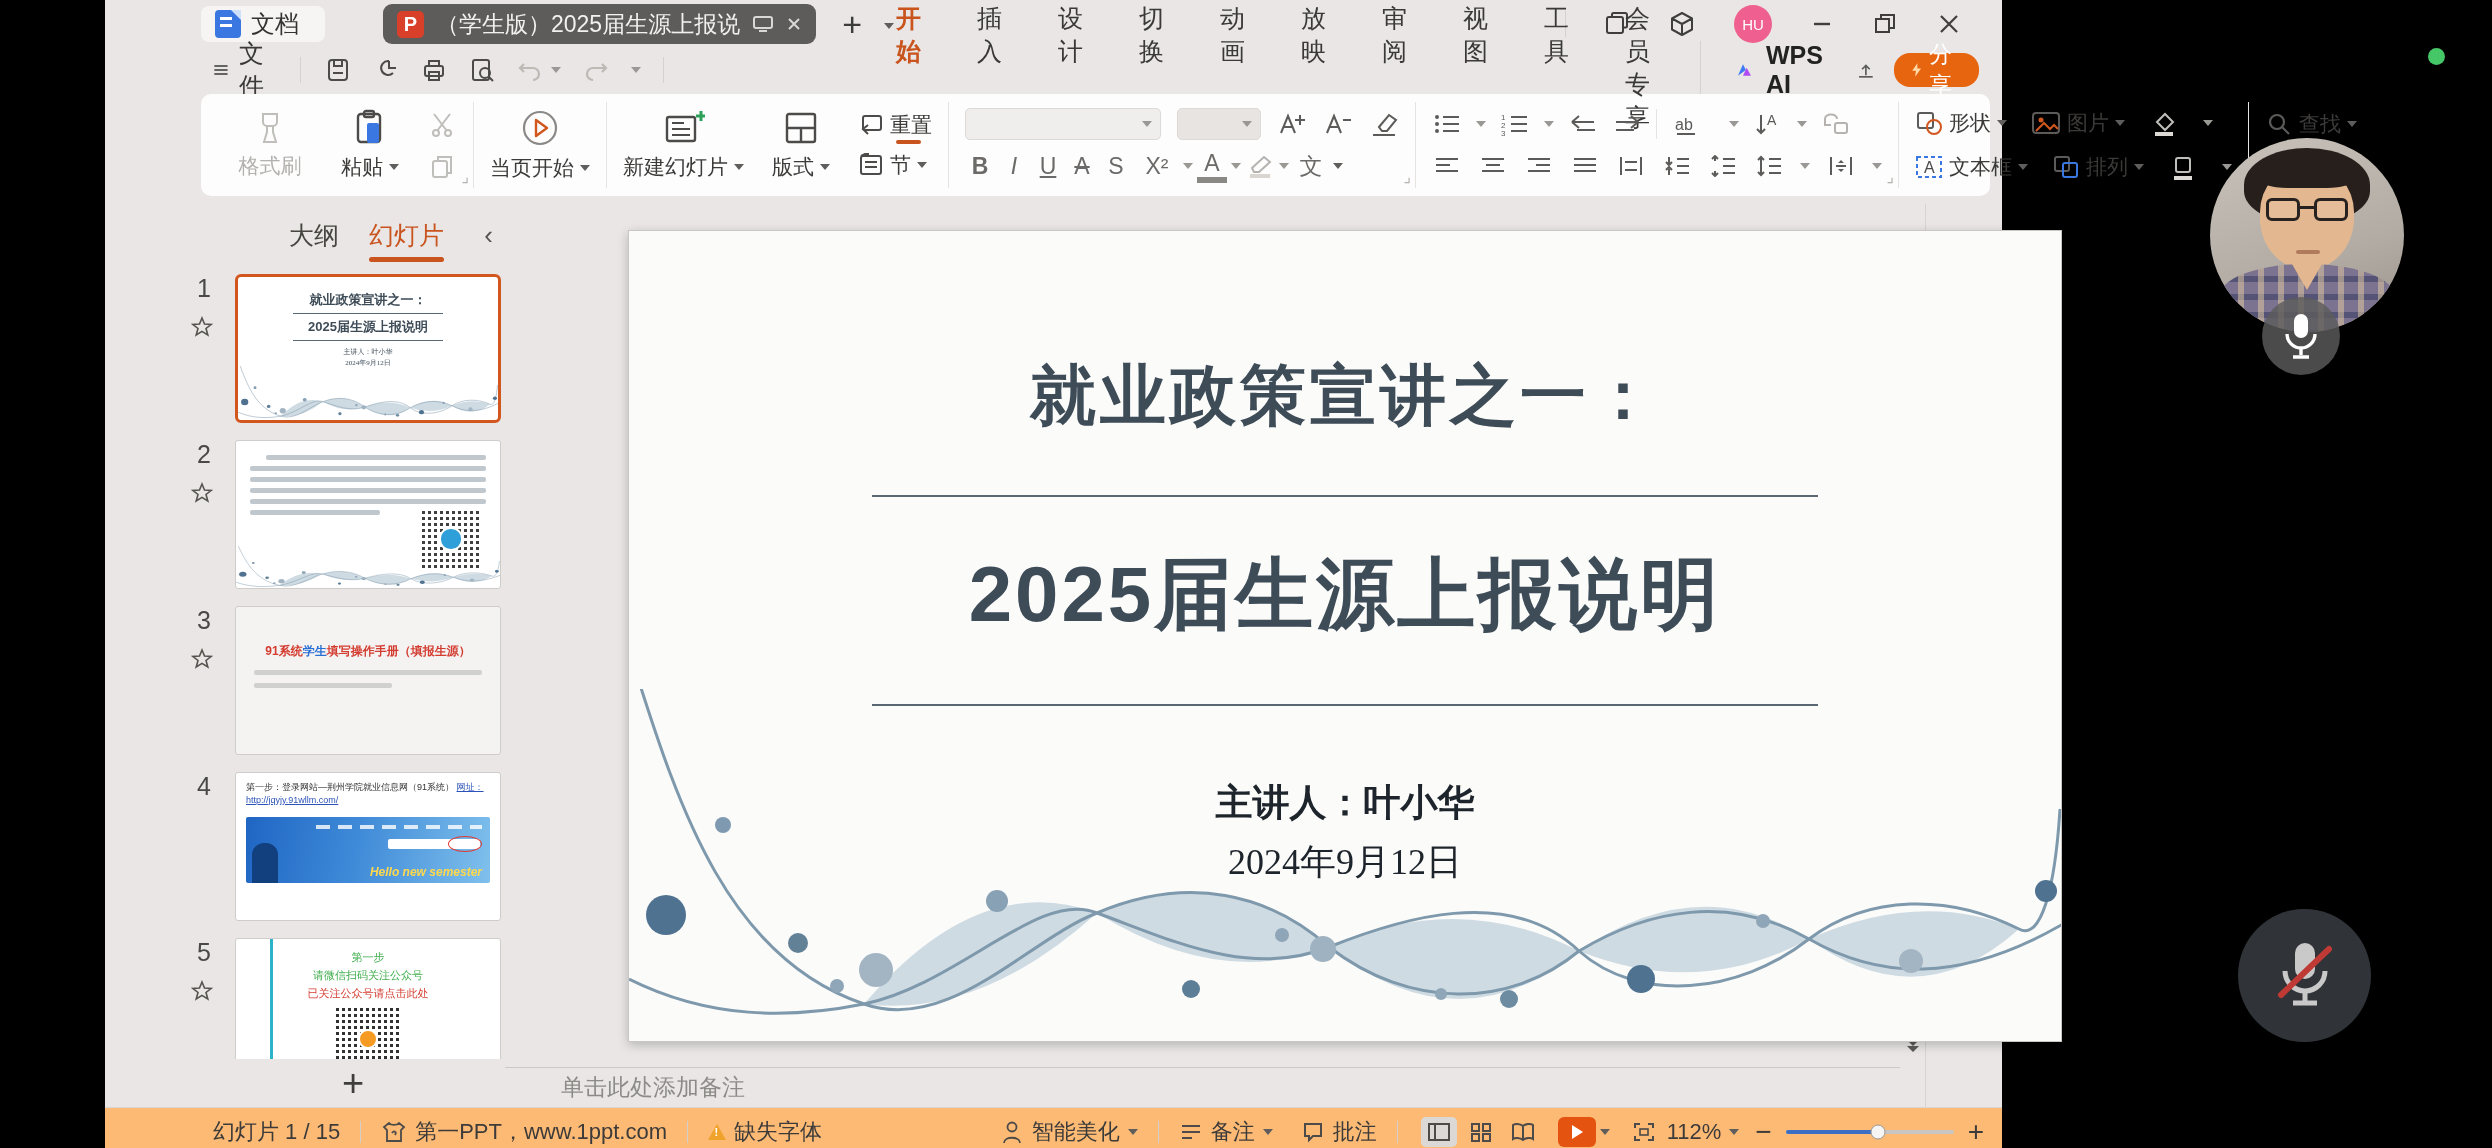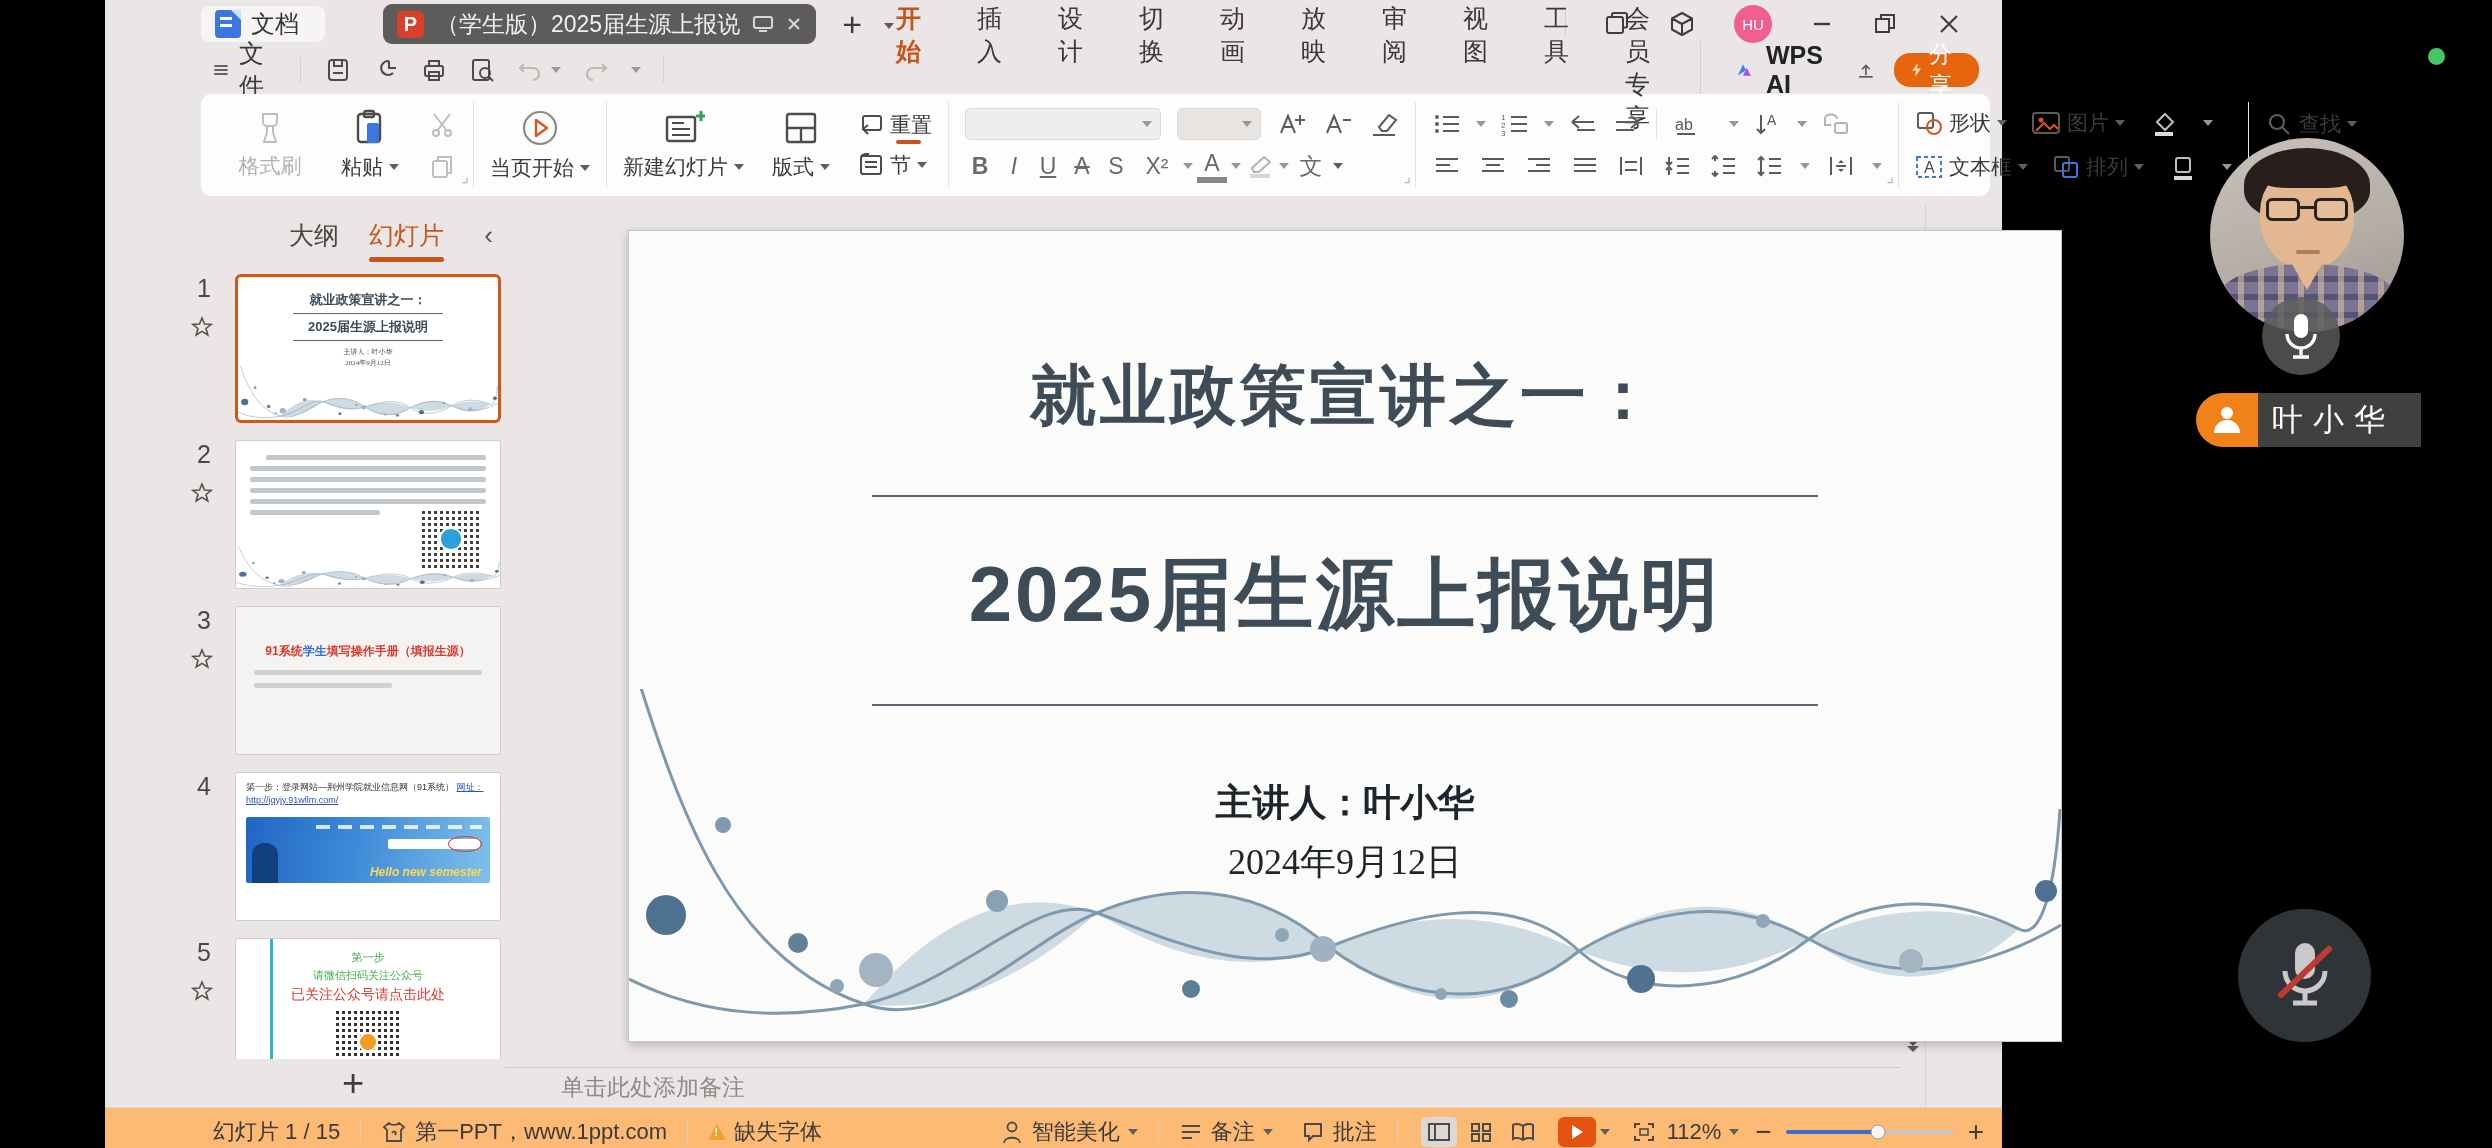--- a/index.html
+++ b/index.html
@@ -981,12 +981,6 @@
     </svg>
   </div>
 
-  <div class="name-tag">
-    <span class="avatar">
-        <span class="person-glyph"></span>
-      </span>
-    <span class="nm">叶小华</span>
-  </div>
 
   <div class="muted-mic">
     <svg class="icon" width="64" height="74" viewBox="0 0 64 74">

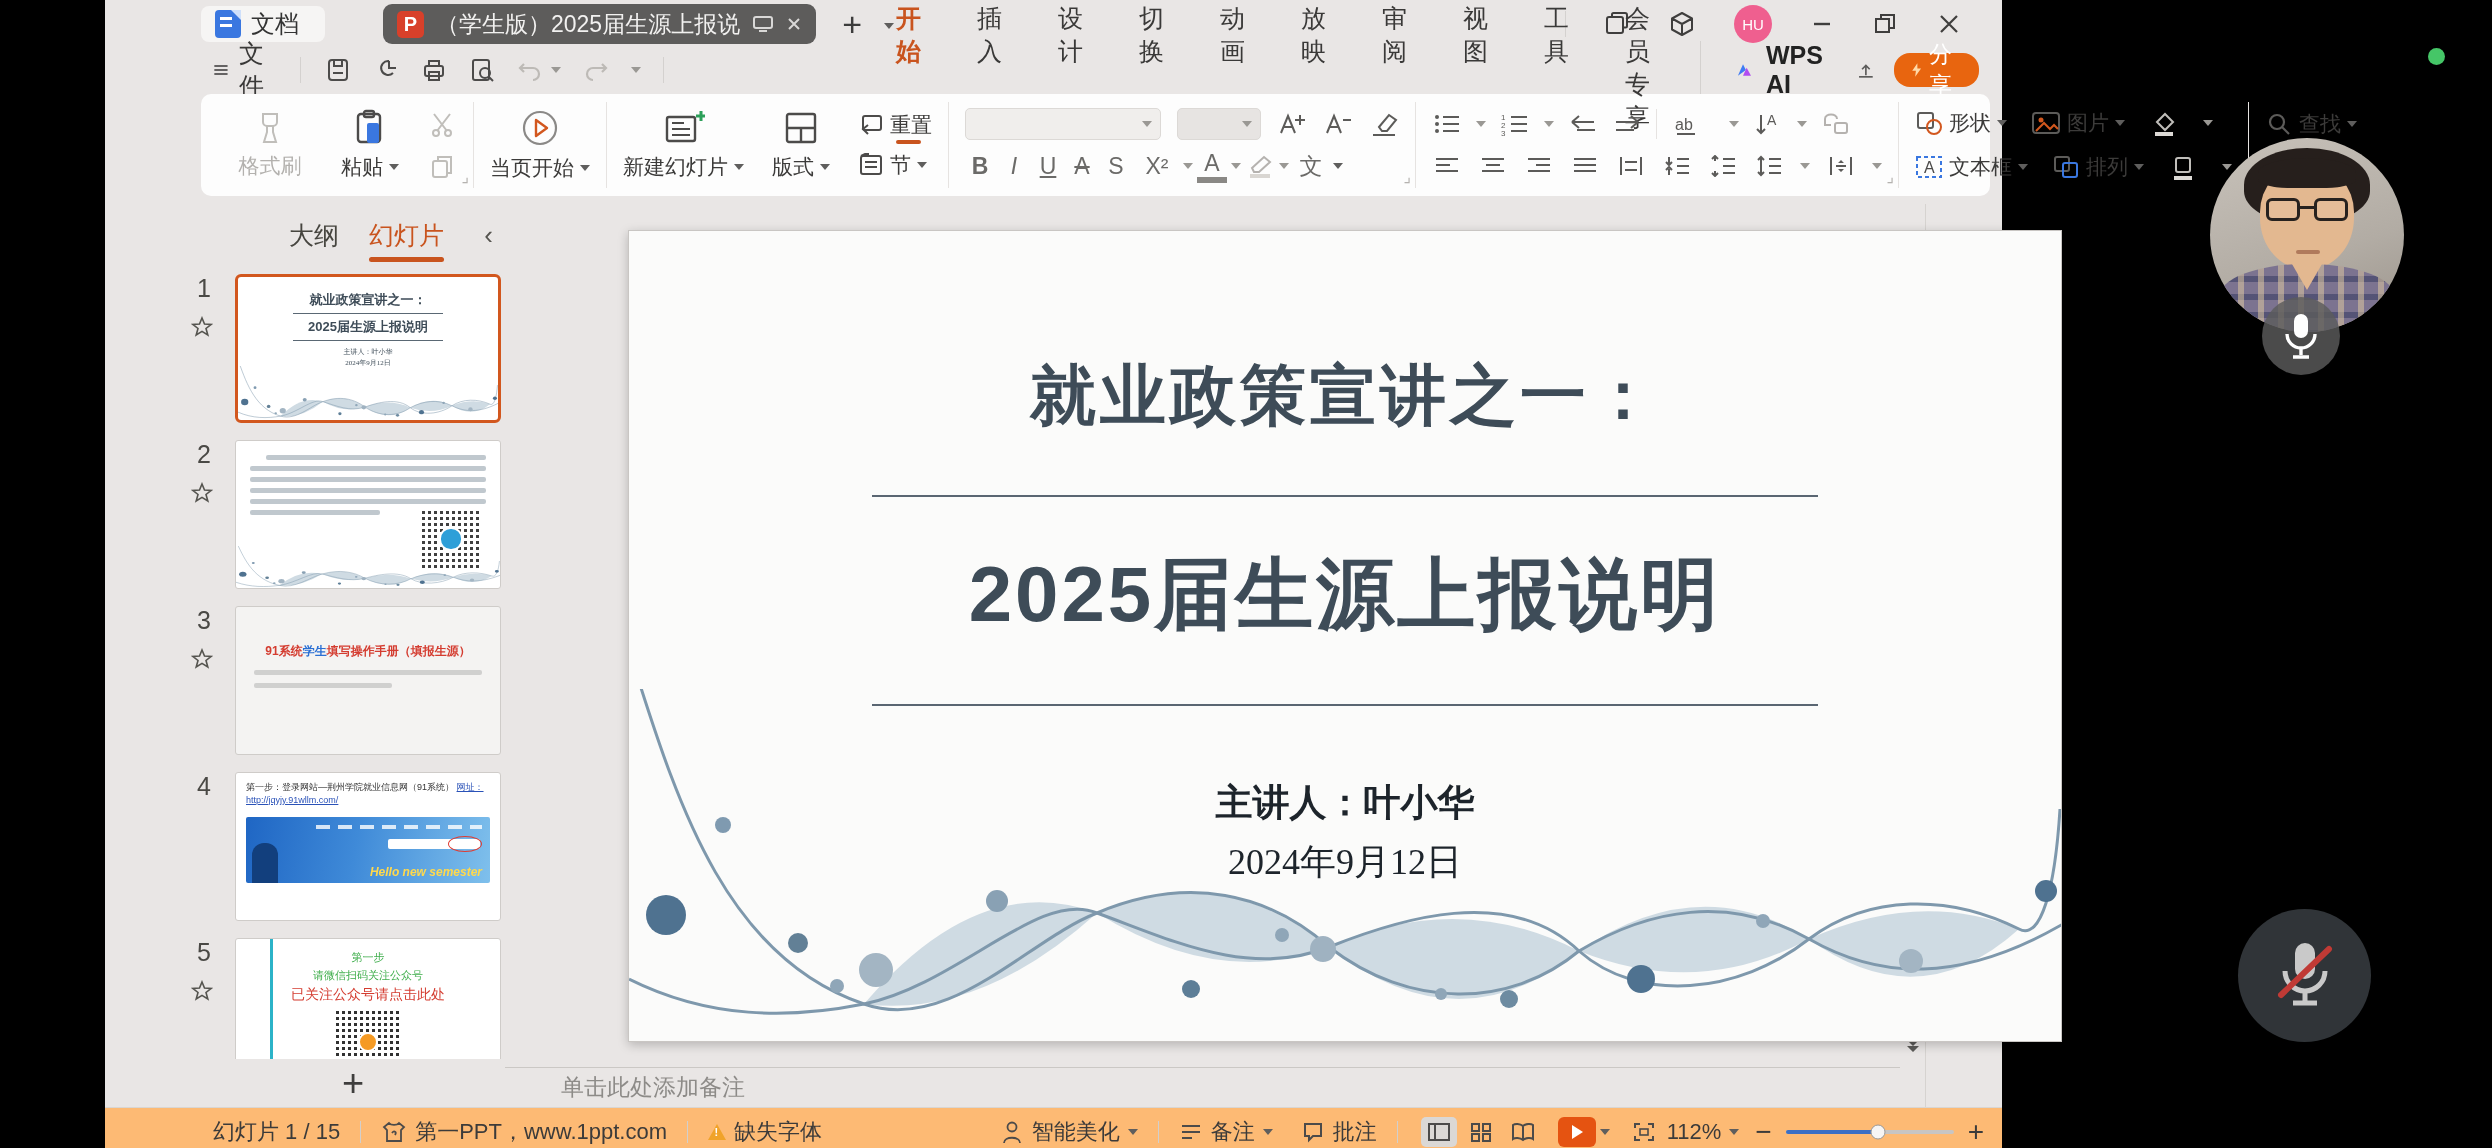--- a/index.html
+++ b/index.html
@@ -100,7 +100,7 @@
   .t4-banner .hello { position:absolute; bottom:4px; right:8px; color:#ffd94d; font-size:12px; font-style:italic; font-weight:bold; }
   .t4-banner .person { position:absolute; left:6px; bottom:0; width:26px; height:40px; background:#123f7d; border-radius:12px 12px 0 0; }
   .t5-green { text-align:center; color:#3fae4c; font-size:11px; margin-top:10px; line-height:1.6; }
-  .t5-red { text-align:center; color:#d43c30; font-size:14px; margin-top:2px; }
+  .t5-red { text-align:center; color:#d43c30; font-size:11px; margin-top:2px; }
   .t5-qr { width:64px; height:64px; margin:6px auto 0; position:relative; background:
       repeating-linear-gradient(0deg,#1a1a1a 0 3px,#fff 3px 6px),
       repeating-linear-gradient(90deg,#1a1a1a 0 3px,#fff 3px 6px); background-blend-mode:screen; }

